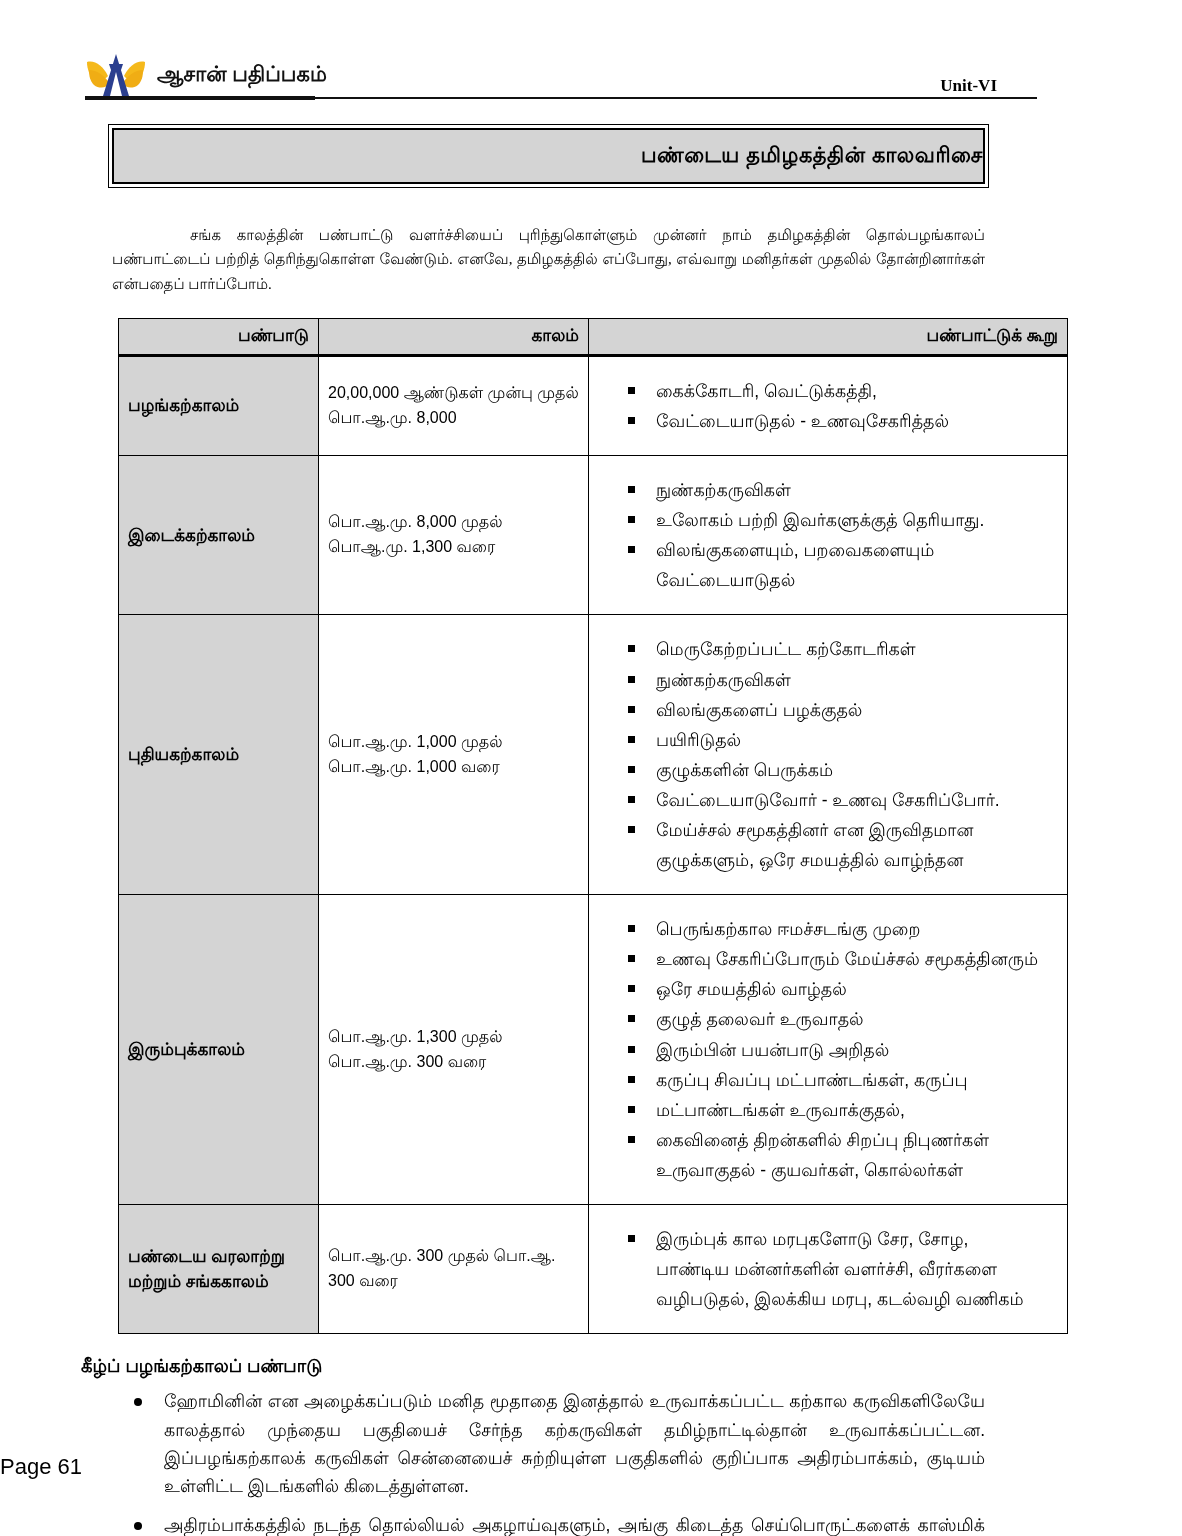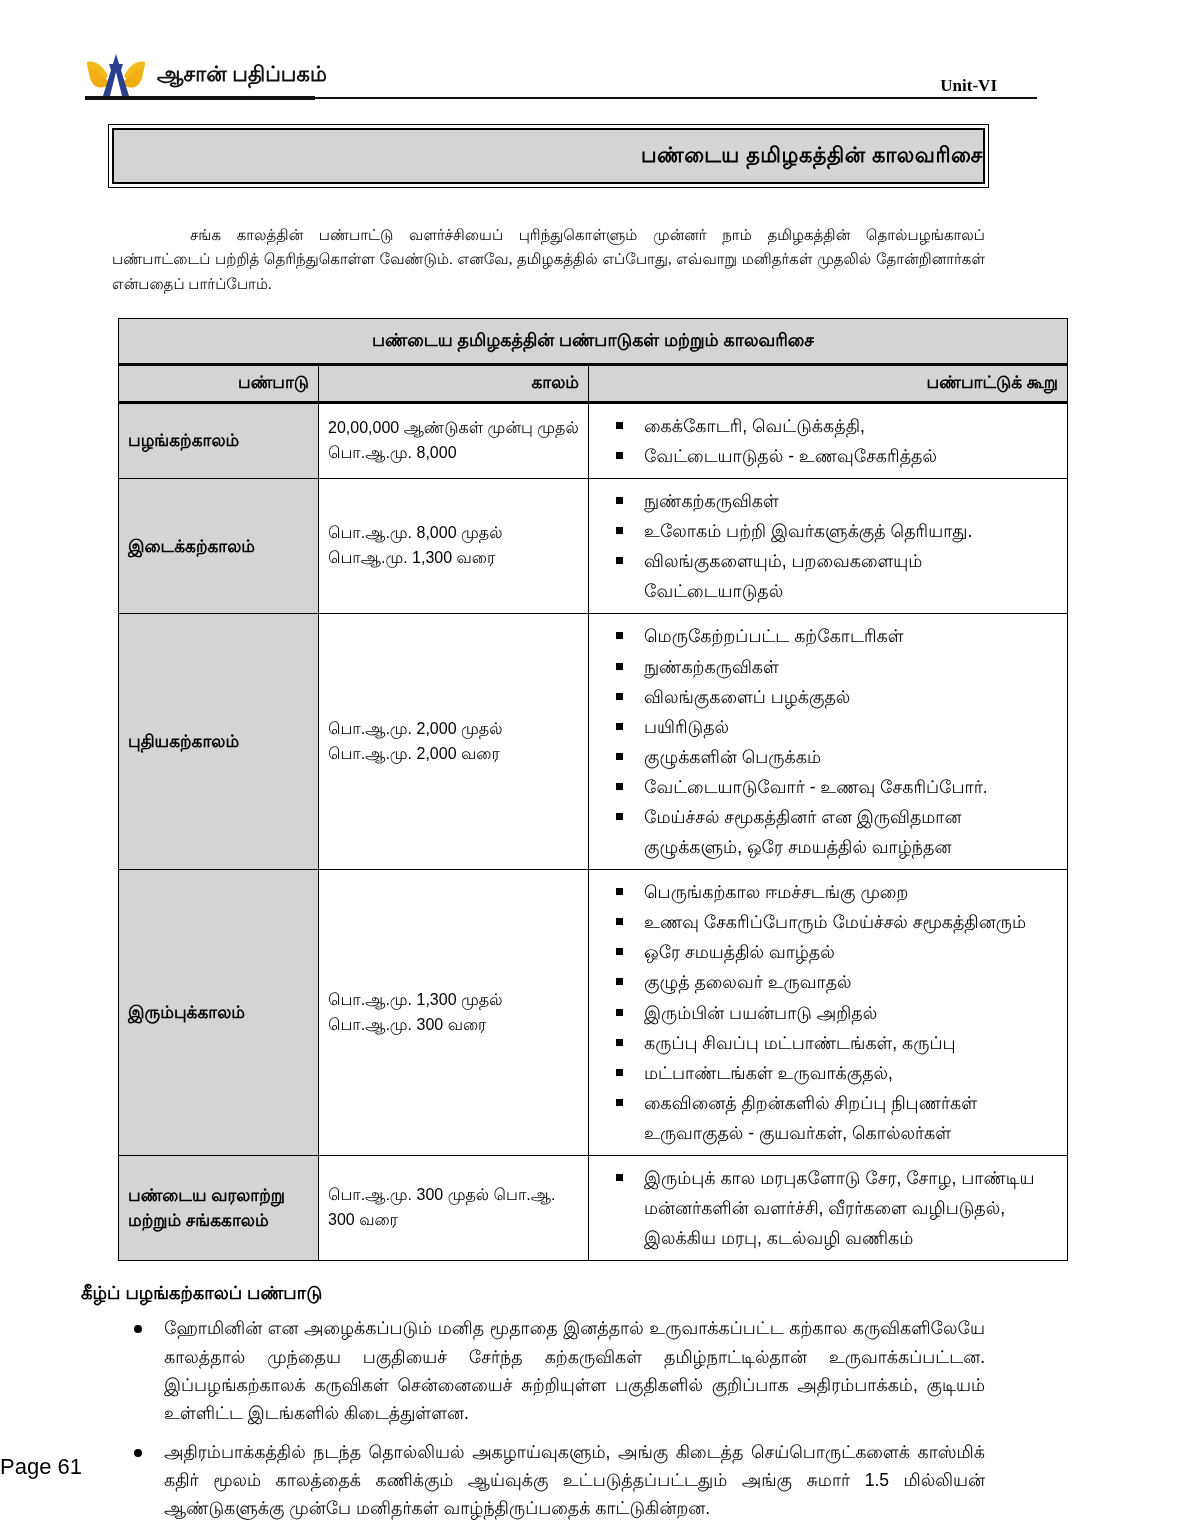--- a/index.html
+++ b/index.html
@@ -268,9 +268,6 @@
     </colgroup>
     <thead>
       <tr>
-        <th class="tbl-title" colspan="3">பண்டைய தமிழகத்தின் பண்பாடுகள் மற்றும் காலவரிசை</th>
-      </tr>
-      <tr>
         <th class="col-head">பண்பாடு</th>
         <th class="col-head">காலம்</th>
         <th class="col-head">பண்பாட்டுக் கூறு</th>

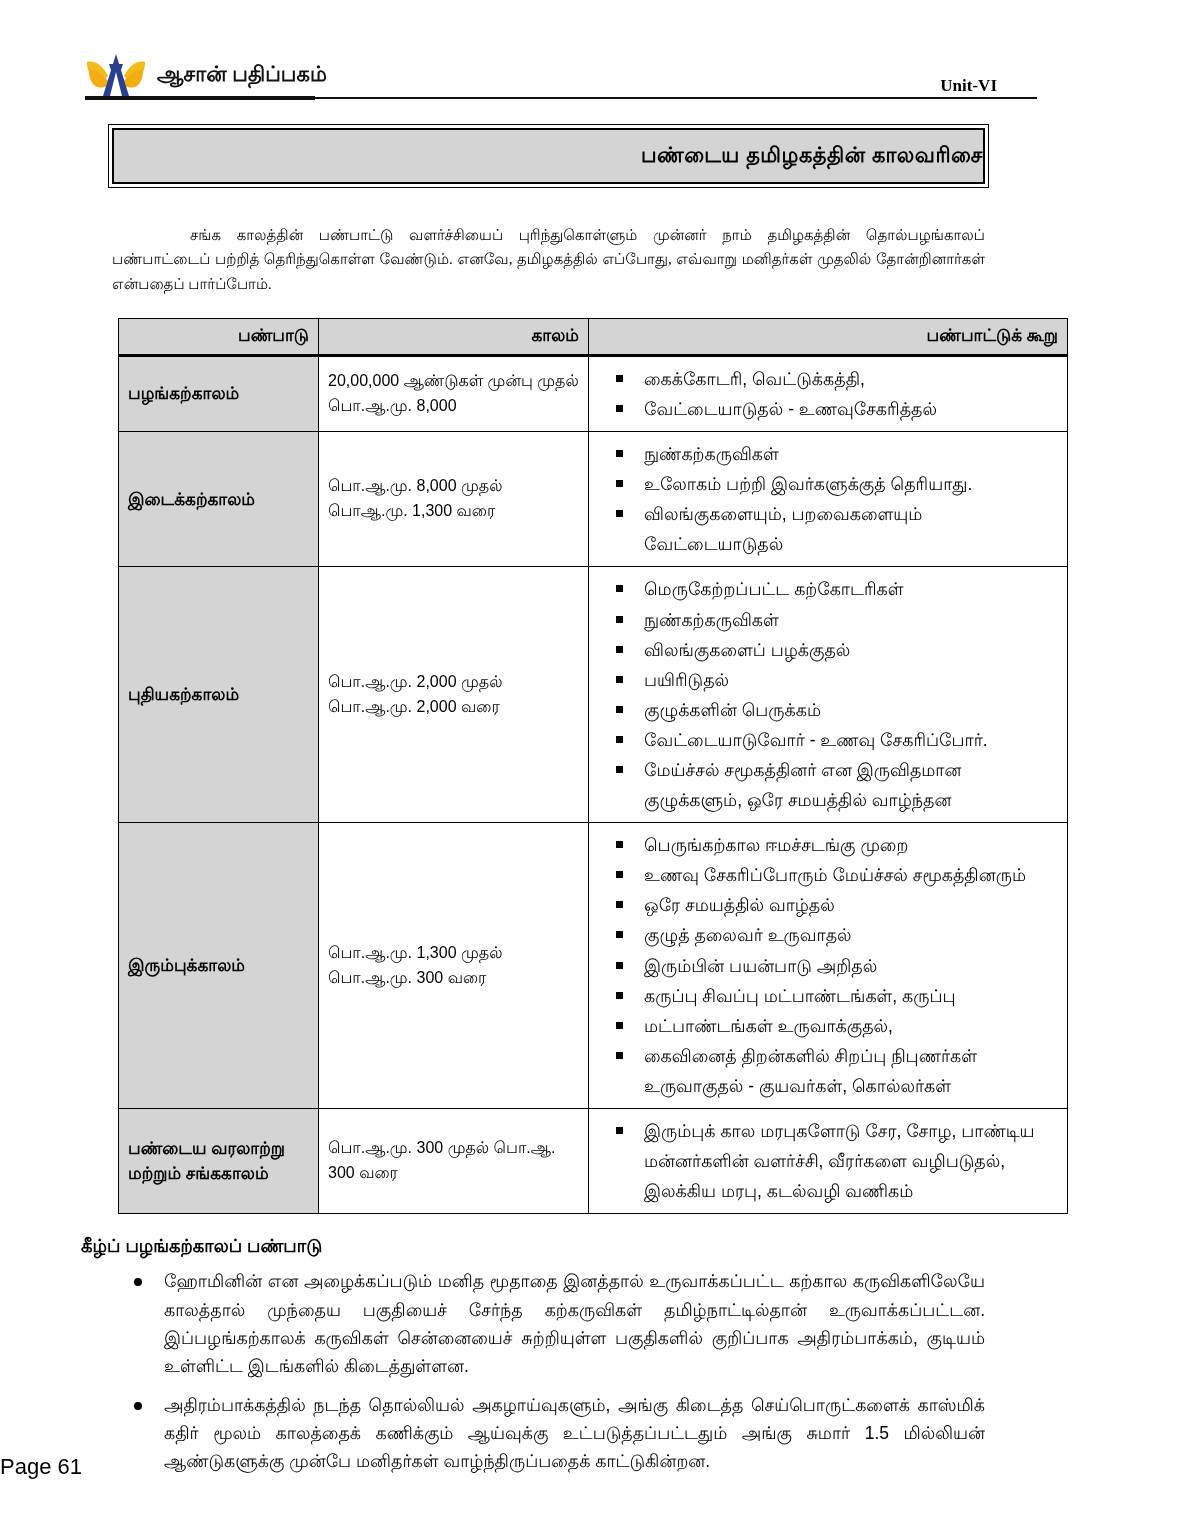--- a/index.html
+++ b/index.html
@@ -157,7 +157,7 @@
     padding: 8px 8px 8px 8px;
   }
   .c-features ul {
-    margin: 0;
+    margin: 12px;
     padding: 0 0 0 40px;
     list-style: none;
   }

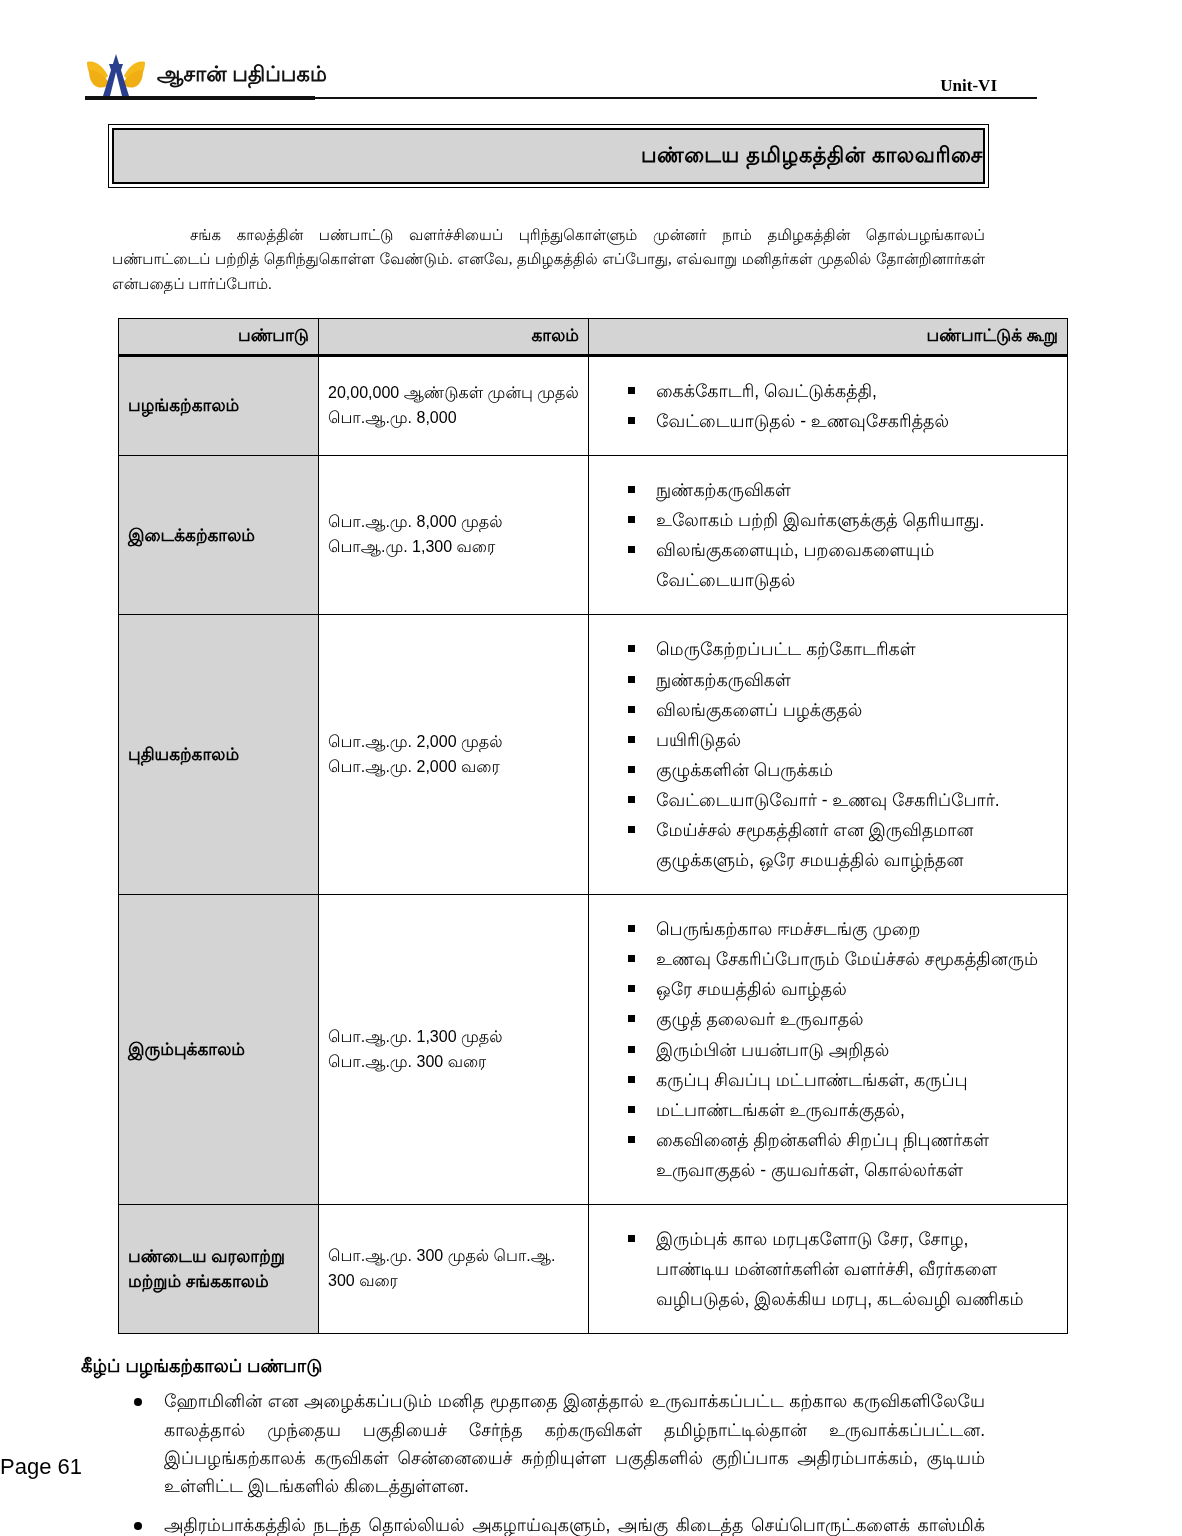--- a/index.html
+++ b/index.html
@@ -297,7 +297,7 @@
         </tr>
         <tr>
           <td class="c-culture">புதியகற்காலம்</td>
-          <td class="c-period">பொ.ஆ.மு. 2,000 முதல் பொ.ஆ.மு. 2,000 வரை</td>
+          <td class="c-period">பொ.ஆ.மு. 1,000 முதல் பொ.ஆ.மு. 1,000 வரை</td>
           <td class="c-features">
             <ul>
               <li>மெருகேற்றப்பட்ட கற்கோடரிகள்</li>

